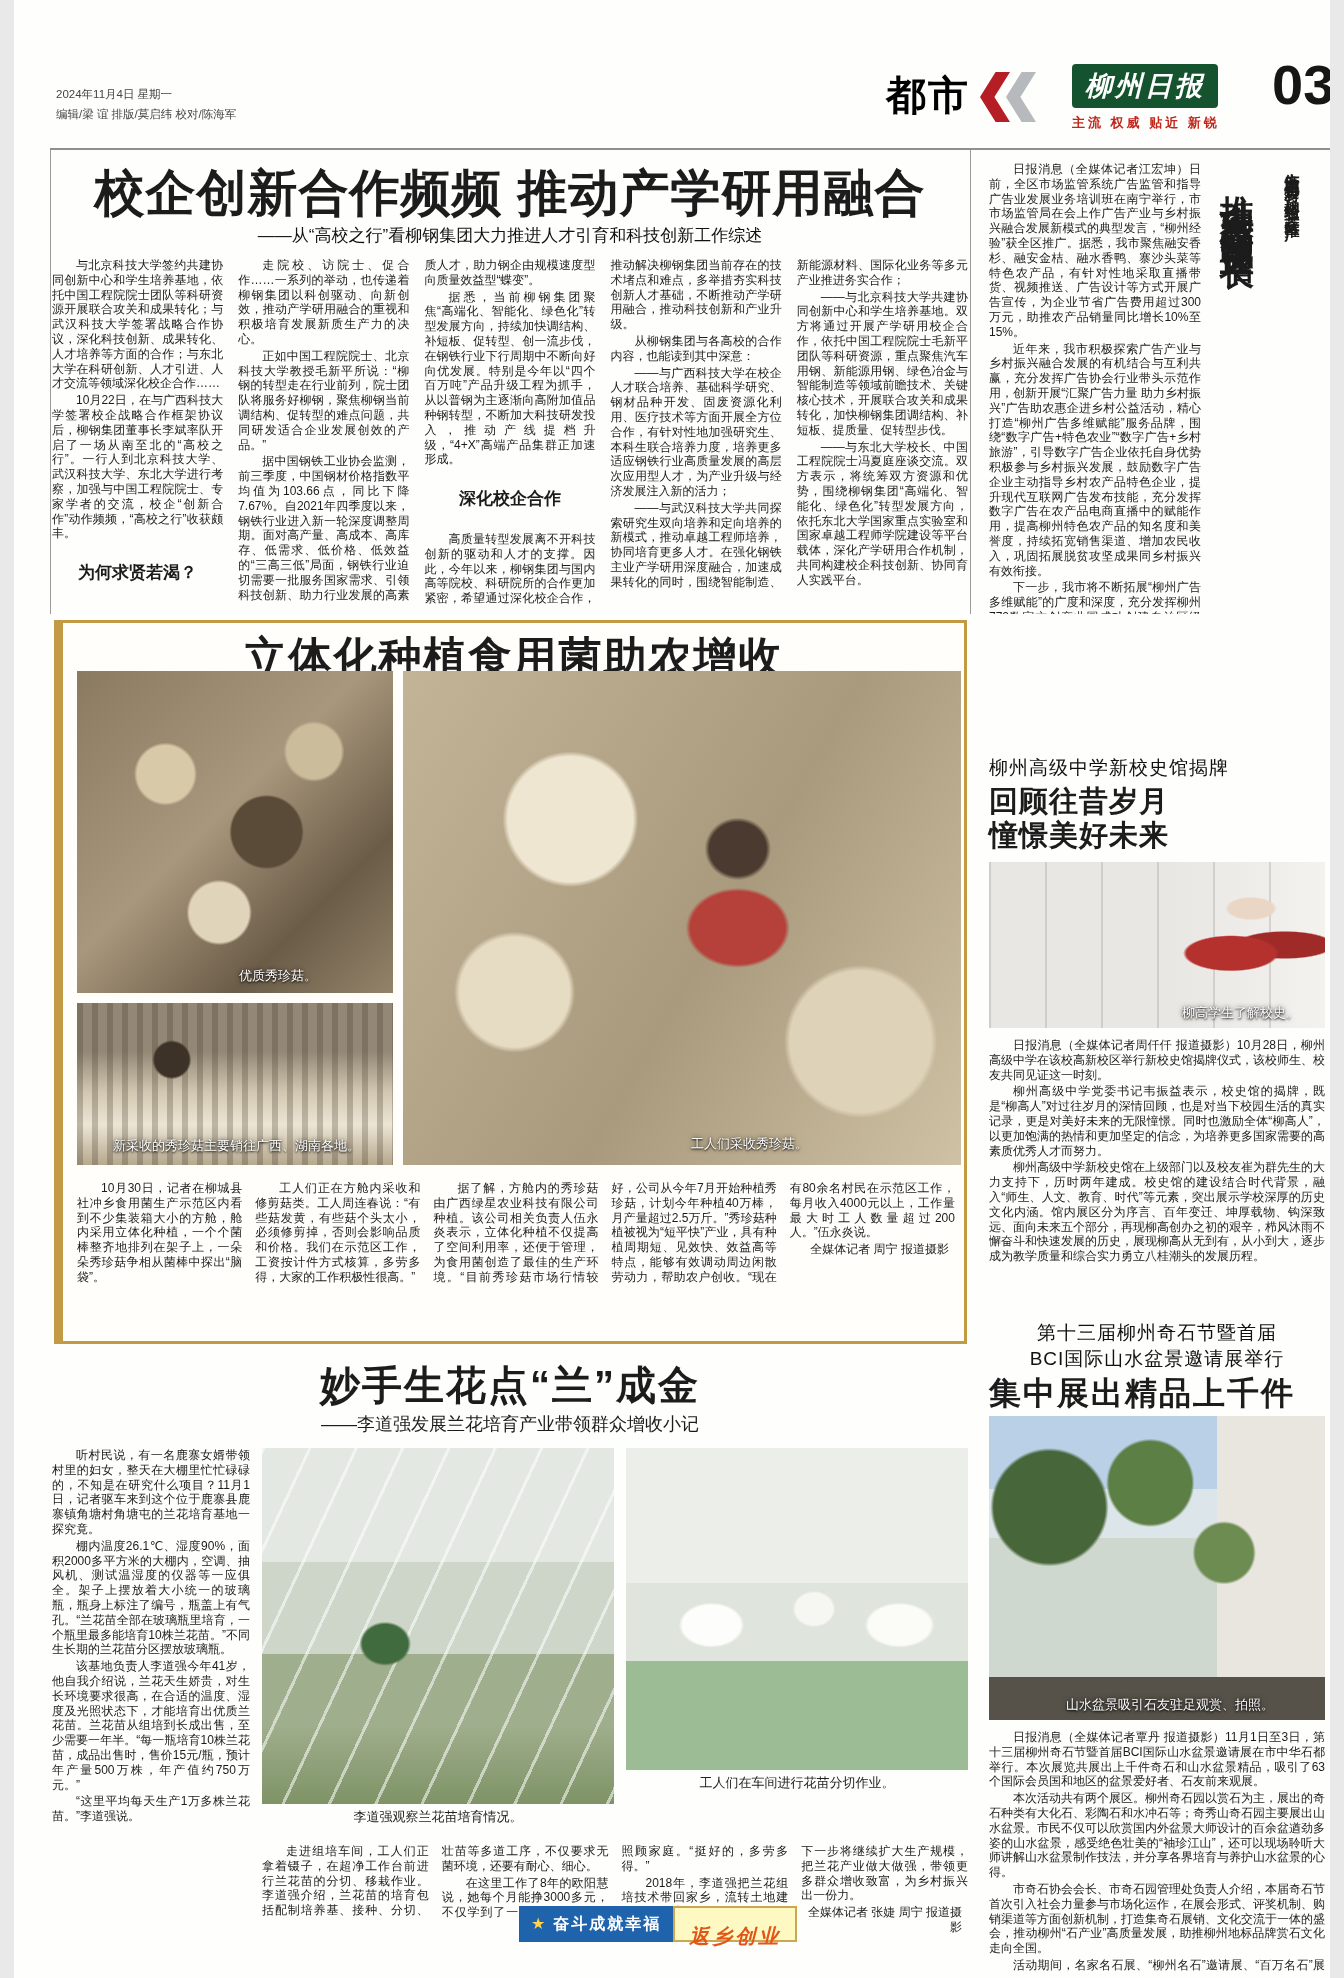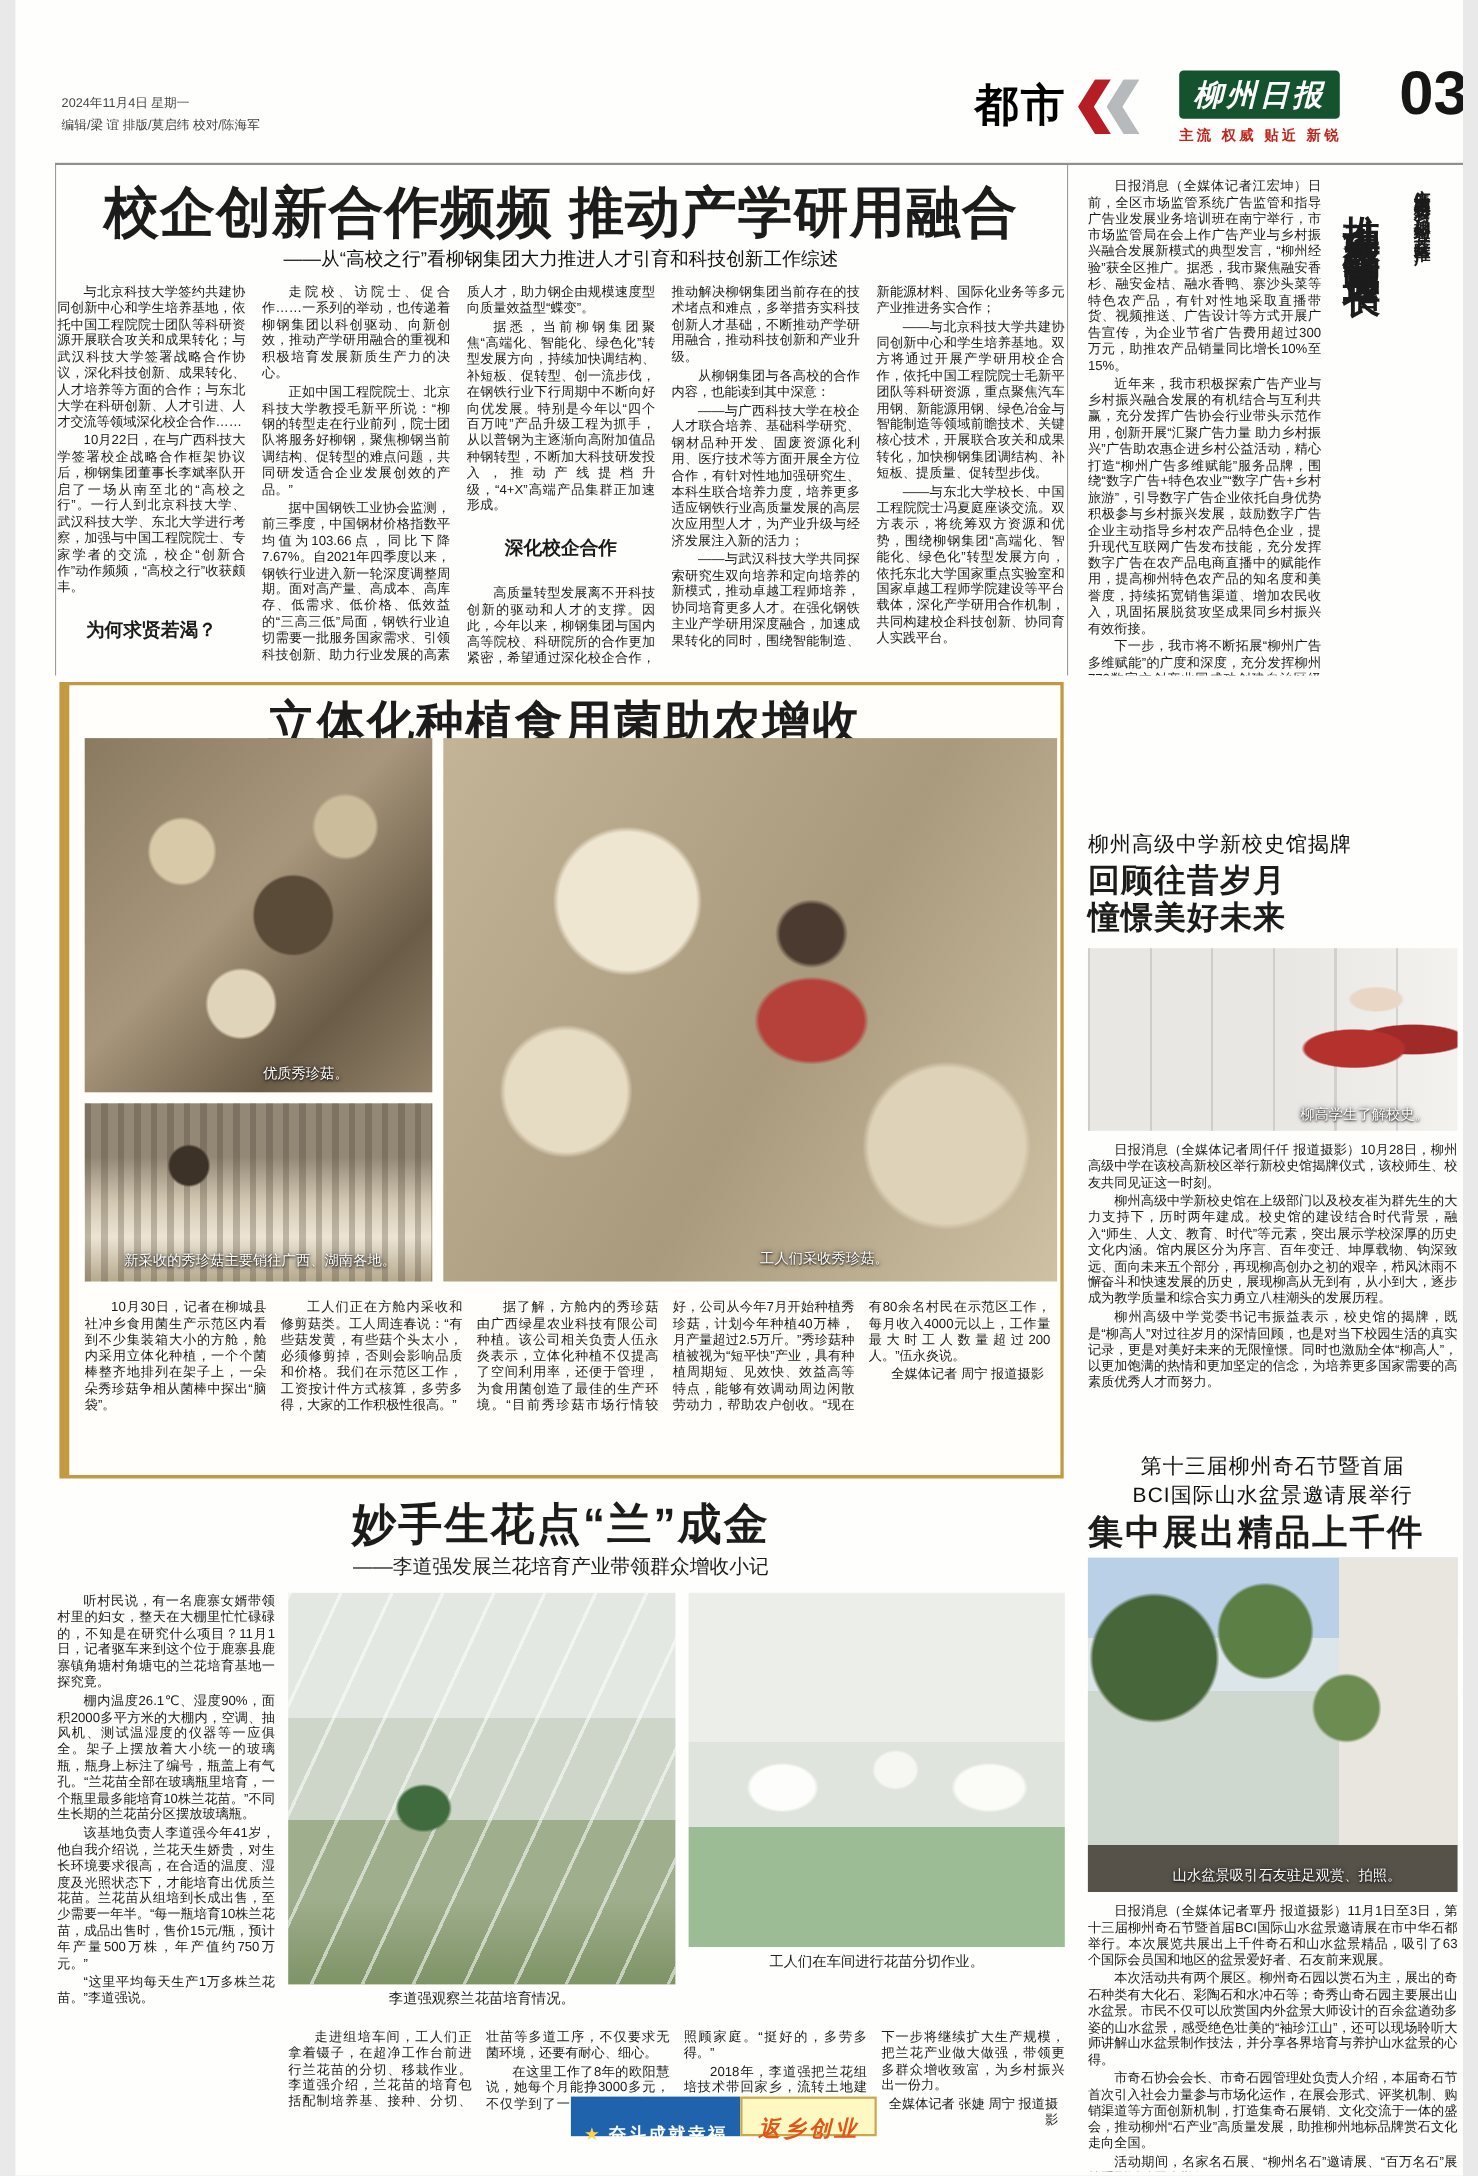--- a/index.html
+++ b/index.html
@@ -189,8 +189,8 @@
   <span class="cap" style="left:1168px;top:1004px">柳高学生了解校史。</span>
   <div class="abs body-sm" style="left:975px;top:1038px;width:336px;height:248px;overflow:hidden">
     <p>日报消息（全媒体记者周仟仟 报道摄影）10月28日，柳州高级中学在该校高新校区举行新校史馆揭牌仪式，该校师生、校友共同见证这一时刻。</p>
+    <p>柳州高级中学党委书记韦振益表示，校史馆的揭牌，既是“柳高人”对过往岁月的深情回顾，也是对当下校园生活的真实记录，更是对美好未来的无限憧憬。同时也激励全体“柳高人”，以更加饱满的热情和更加坚定的信念，为培养更多国家需要的高素质优秀人才而努力。</p>
     <p>柳州高级中学新校史馆在上级部门以及校友崔为群先生的大力支持下，历时两年建成。校史馆的建设结合时代背景，融入“师生、人文、教育、时代”等元素，突出展示学校深厚的历史文化内涵。馆内展区分为序言、百年变迁、坤厚载物、钩深致远、面向未来五个部分，再现柳高创办之初的艰辛，栉风沐雨不懈奋斗和快速发展的历史，展现柳高从无到有，从小到大，逐步成为教学质量和综合实力勇立八桂潮头的发展历程。</p>
-    <p>柳州高级中学党委书记韦振益表示，校史馆的揭牌，既是“柳高人”对过往岁月的深情回顾，也是对当下校园生活的真实记录，更是对美好未来的无限憧憬。同时也激励全体“柳高人”，以更加饱满的热情和更加坚定的信念，为培养更多国家需要的高素质优秀人才而努力。</p>
   </div>
 
   <div class="abs kicker" style="left:975px;top:1320px;width:336px;text-align:center">

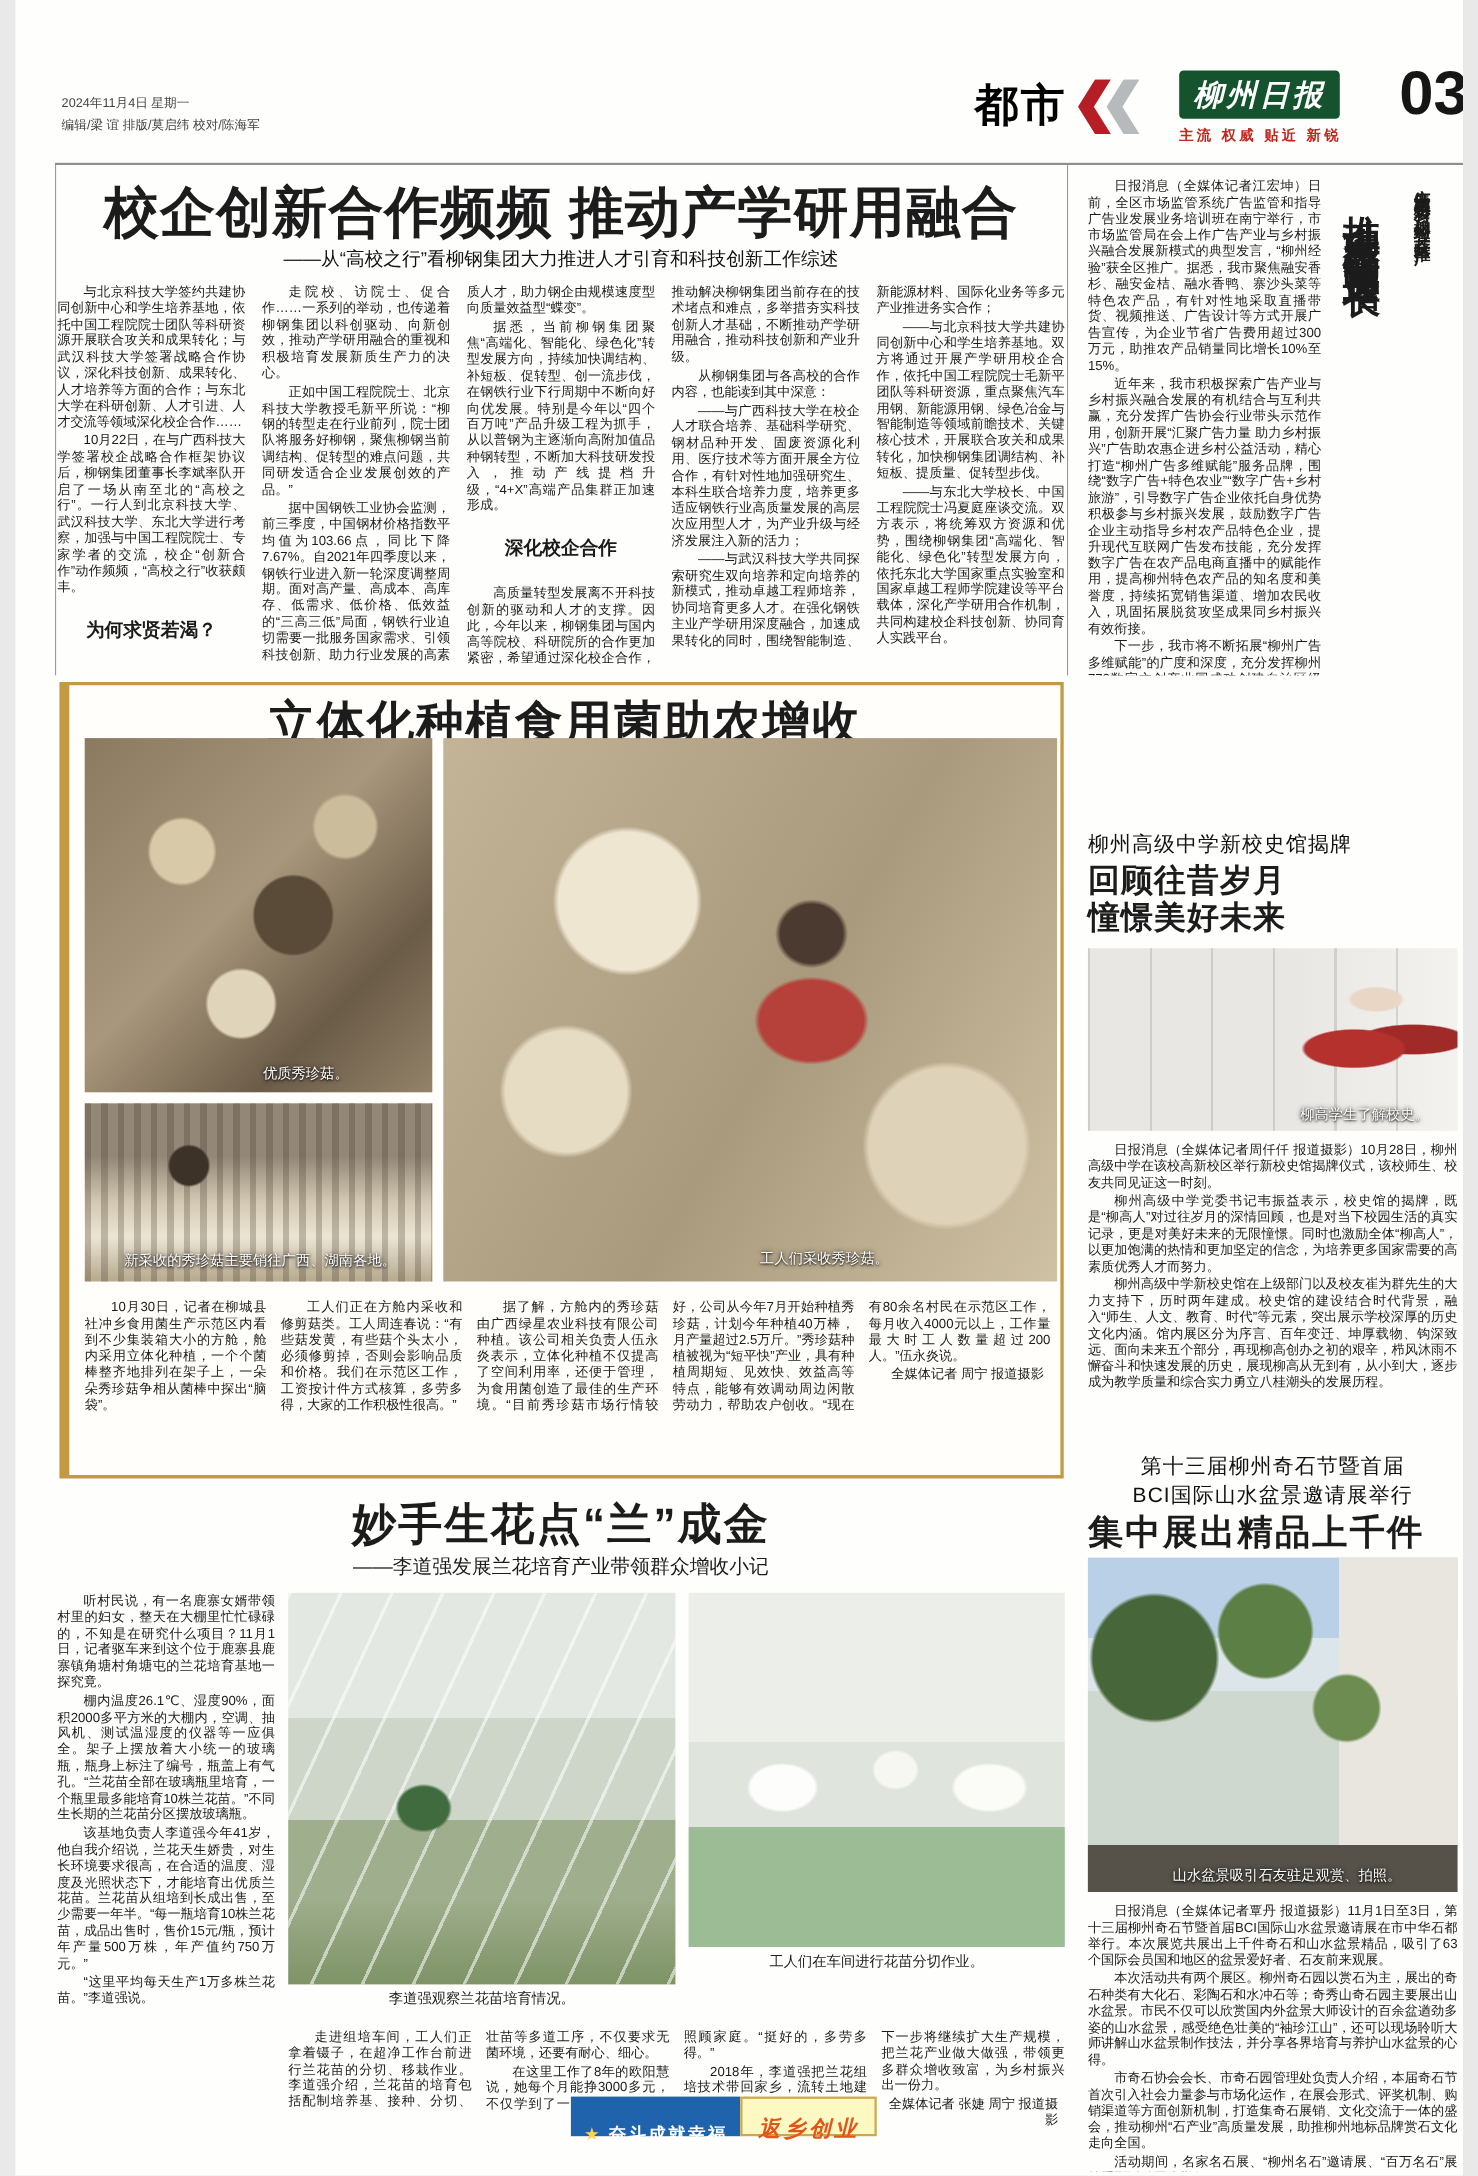--- a/index.html
+++ b/index.html
@@ -49,7 +49,7 @@
   .rail-head{font-size:29px;font-weight:900;line-height:1.18;letter-spacing:1px}
   .banner{left:505px;top:1906px;height:36px;display:flex}
   .banner-left{background:#1f63ac;color:#fff;font-size:16px;font-weight:700;
-               padding:17px 12px;line-height:36px;letter-spacing:2px}
+               padding:0 12px;line-height:36px;letter-spacing:2px}
   .banner-left .star{color:#ffd34d;margin-right:6px;font-style:normal}
   .banner-right{background:#fef9c3;border:2px solid #caa84f;box-sizing:border-box;
                 color:#e25617;font-size:20px;font-weight:900;font-style:italic;

